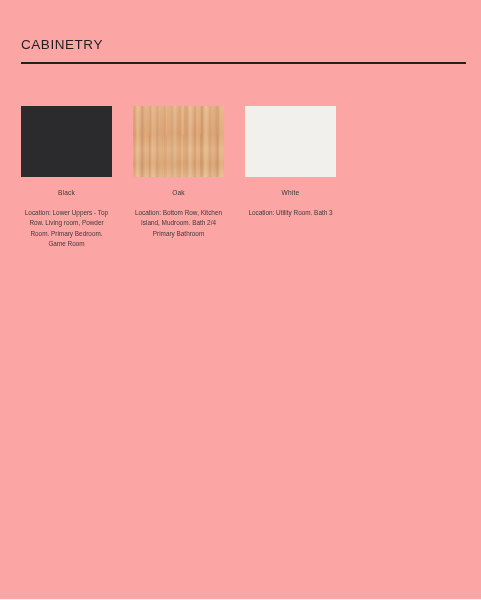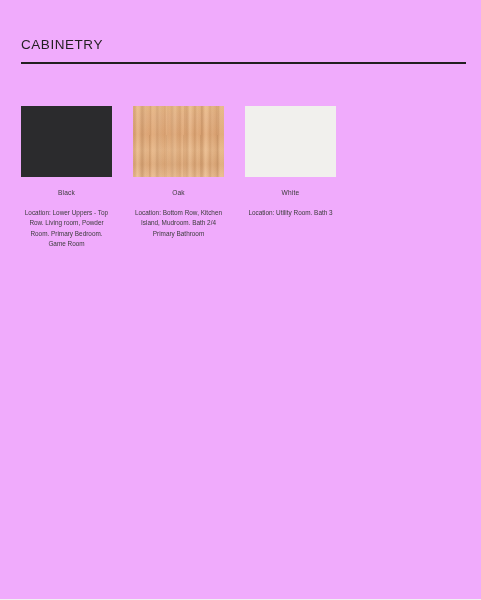--- a/index.html
+++ b/index.html
@@ -18,7 +18,7 @@
     position: relative;
     width: 481px;
     height: 600px;
-    background: #f0abfc;
+    background: #fca5a5;
     box-sizing: border-box;
     border-bottom: 1px solid #f2f2f2;
   }

